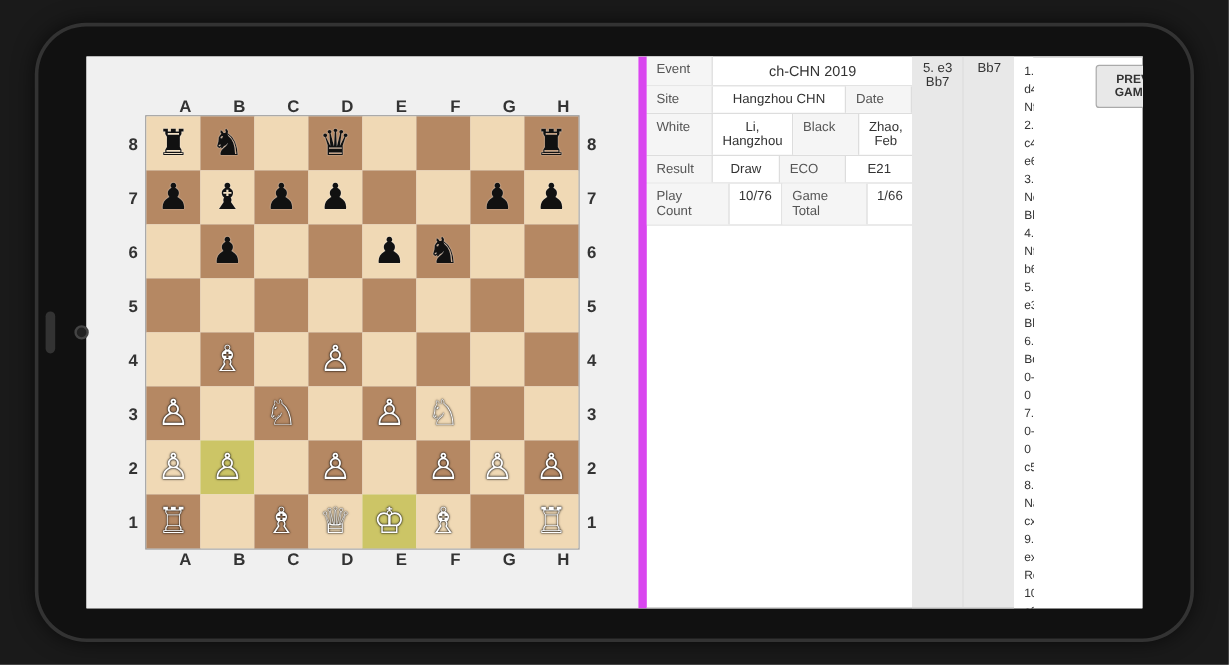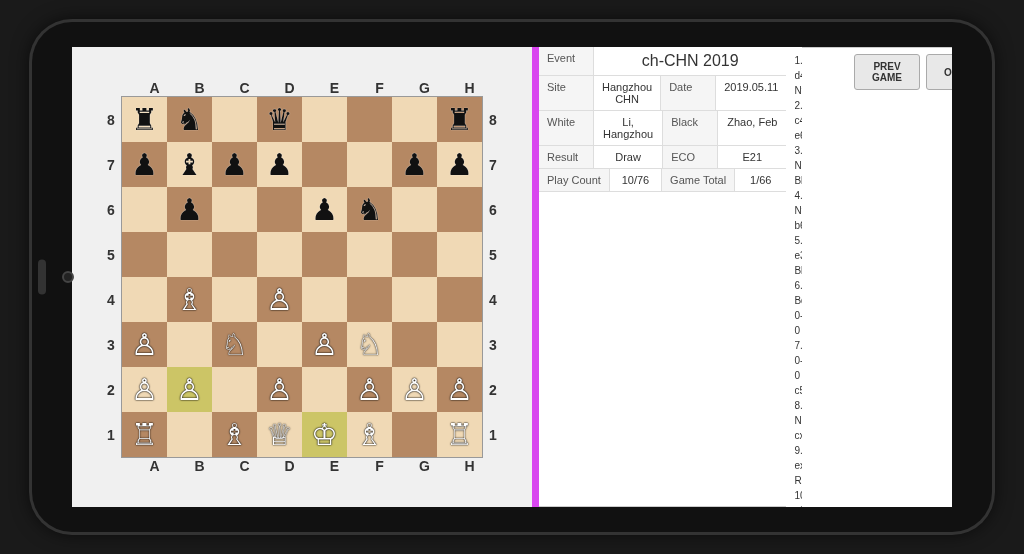--- a/index.html
+++ b/index.html
@@ -134,7 +134,7 @@
     .info-cell.event-value {
       flex: 1;
       text-align: center;
-      font-size: 16px;
+      font-size: 12px;
     }
     .move-highlight-row {
       display: flex;

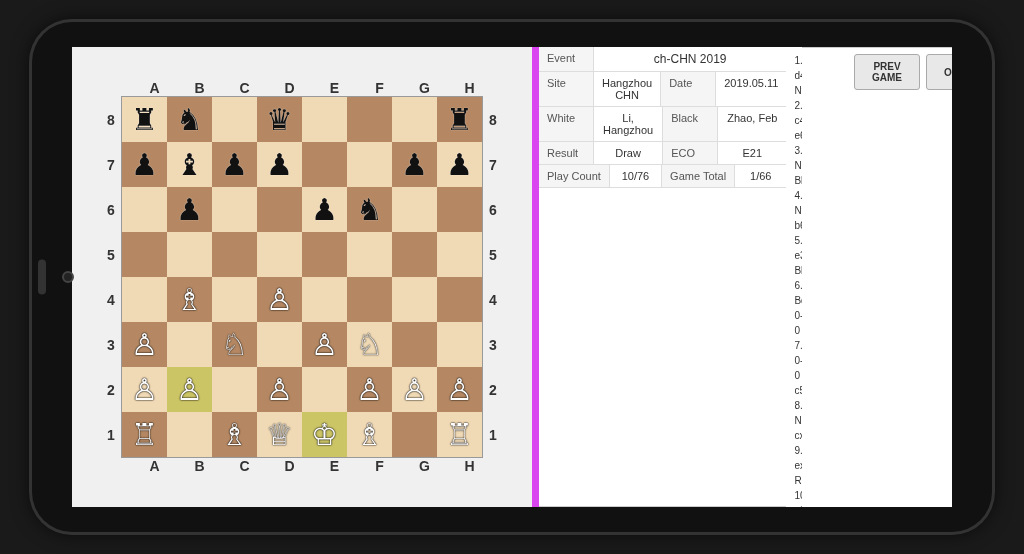--- a/index.html
+++ b/index.html
@@ -426,6 +426,10 @@
         </div>
       </div>
 
+      <div class="move-highlight-row">
+        <div class="move-highlight-cell">5. e3 Bb7</div>
+        <div class="move-highlight-cell" style="border-right:none;">Bb7</div>
+      </div>
 
       <div class="moves-text">1. d4 Nf6 2. c4 e6 3. Nc3 Bb4 4. Nf3 b6 5. e3 Bb7 6. Bd3 0-0 7. 0-0 c5 8. Na4 cxd4 9. exd4 Re8 10. a3 Bf8 11. b4 a5 12. b5 d6 13. Bg5 Nbd7 14. Re1 Qc7 15. Rc1 h6 16. Bh4 Nh5 17. Nd2 g6 18. Nb3 e5 19. Bf5 Bxg2 20. Bxg6 fxg6 21. Kxg2 Bg7 22. Bg3 exd4 23. Nxd4 Ne5 24. Nc6 Nxg3 25. Nxe5 Nf5 26. Qd5+ Kh7 27. Qc6 Qd8 28. Nf7 Nh4+ 29. Kf1 Rxe1+ 30. Rxe1 Qf8 31. Qd7 d5 32. Nxb6 Qxa3 33. Nxa8 Qd3+ 34. Re2 Qd1+ 35. Re1 Qd3+ 36. Re2 Qd1+ 37. Re1 Qd3+ 38. Re2 Qd1+ 1/2-1/2</div>
 

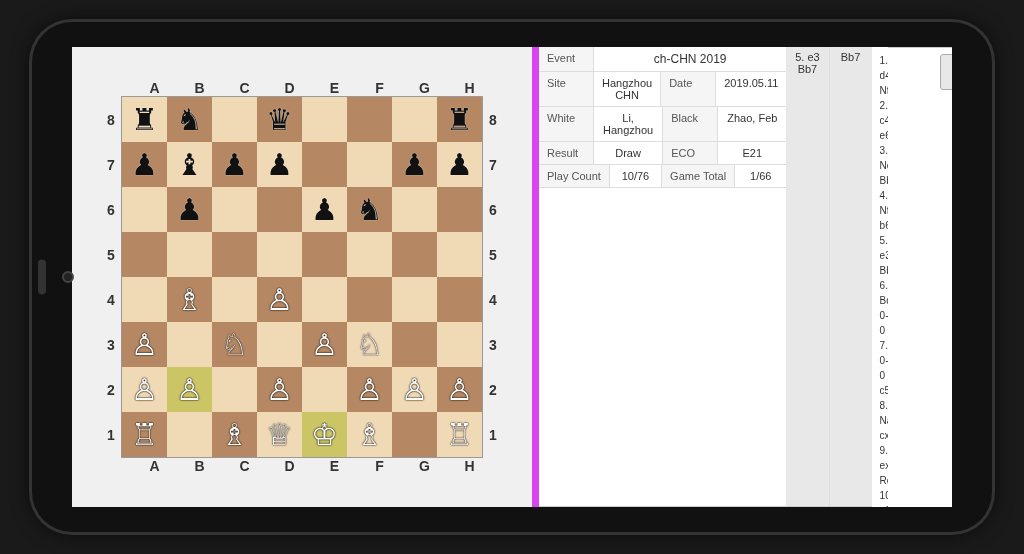--- a/index.html
+++ b/index.html
@@ -401,7 +401,6 @@
           <div class="info-cell label">Site</div>
           <div class="info-cell value">Hangzhou CHN</div>
           <div class="info-cell label">Date</div>
-          <div class="info-cell value" style="border-right:none;">2019.05.11</div>
         </div>
 
         <div class="info-row">

